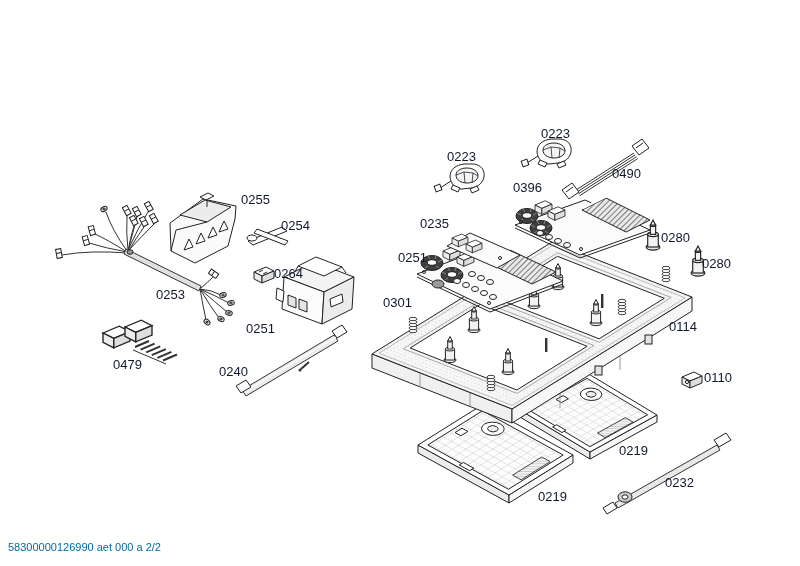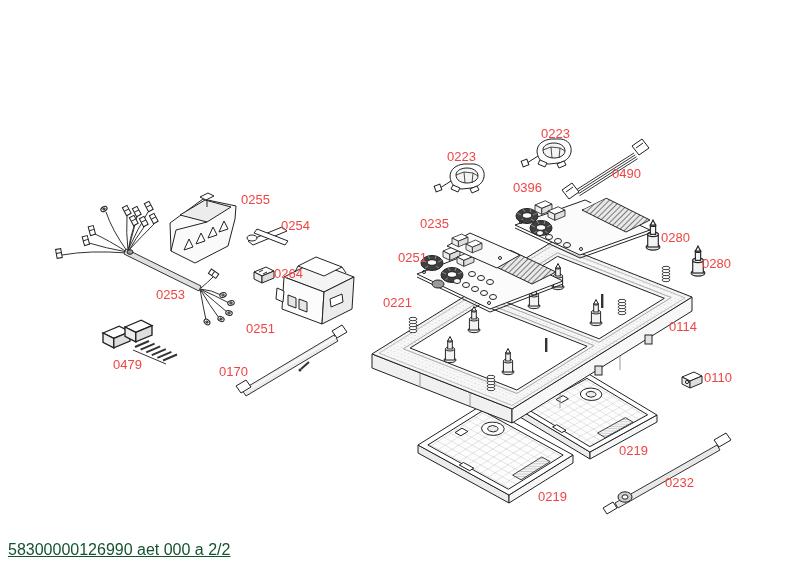--- a/index.html
+++ b/index.html
@@ -6,7 +6,7 @@
   .canvas{position:relative;width:800px;height:566px;background:#fff;overflow:hidden;
           font-family:"Liberation Sans",sans-serif;}
   .canvas svg{position:absolute;left:0;top:0;}
-  .part-label{position:absolute;font-size:13px;color:#ef4444;white-space:nowrap;}
+  .part-label{position:absolute;font-size:13px;color:#0f172a;white-space:nowrap;}
   .footer-code{position:absolute;left:8px;top:541px;font-size:16px;color:#14532d;text-decoration:underline;}
 </style>
 </head>

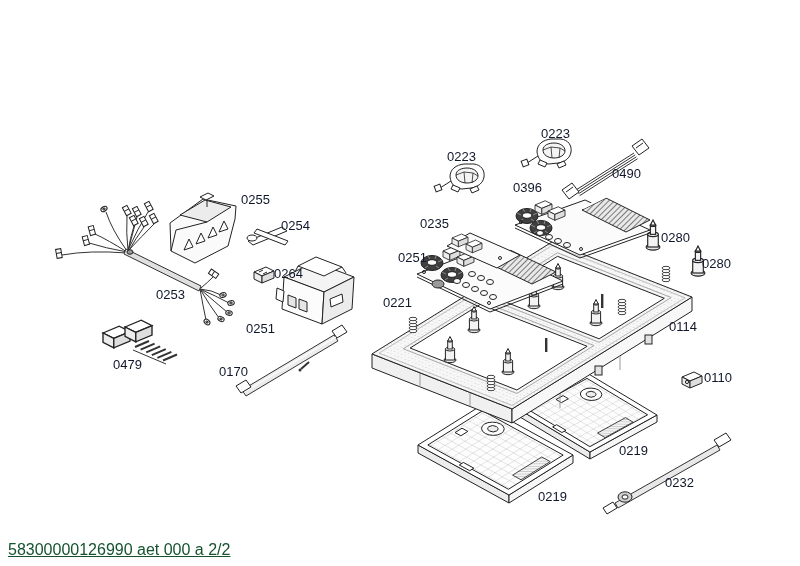--- a/index.html
+++ b/index.html
@@ -333,7 +333,7 @@
 <div class="part-label" style="left:513px;top:180px">0396</div>
 <div class="part-label" style="left:420px;top:216px">0235</div>
 <div class="part-label" style="left:398px;top:250px">0251</div>
-<div class="part-label" style="left:383px;top:295px">0221</div>
+<div class="part-label" style="left:383px;top:295px">0301</div>
 <div class="part-label" style="left:661px;top:230px">0280</div>
 <div class="part-label" style="left:702px;top:256px">0280</div>
 <div class="part-label" style="left:669px;top:319px">0114</div>

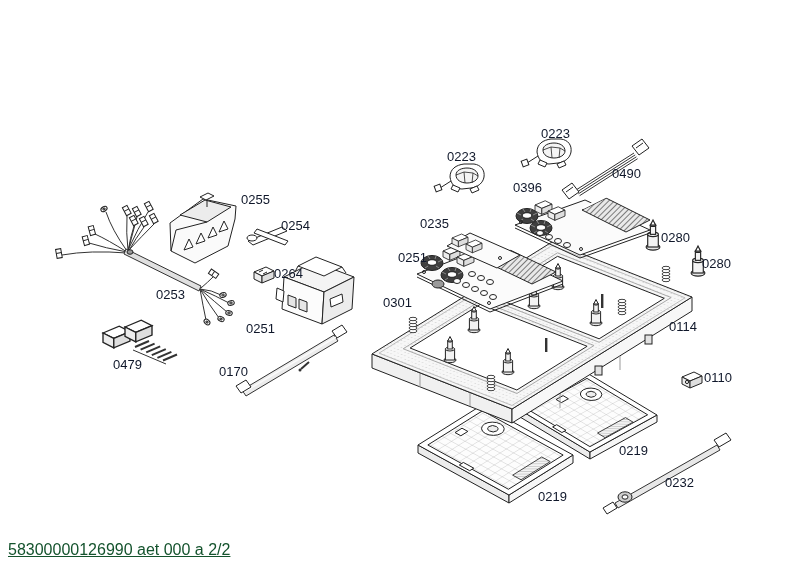--- a/index.html
+++ b/index.html
@@ -326,7 +326,7 @@
 <div class="part-label" style="left:156px;top:287px">0253</div>
 <div class="part-label" style="left:246px;top:321px">0251</div>
 <div class="part-label" style="left:113px;top:357px">0479</div>
-<div class="part-label" style="left:219px;top:364px">0170</div>
+<div class="part-label" style="left:219px;top:364px">0240</div>
 <div class="part-label" style="left:447px;top:149px">0223</div>
 <div class="part-label" style="left:541px;top:126px">0223</div>
 <div class="part-label" style="left:612px;top:166px">0490</div>

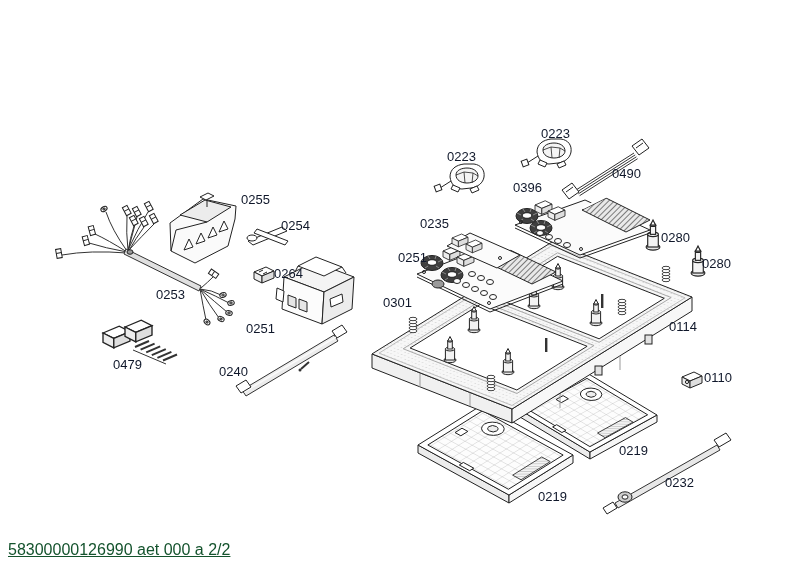--- a/index.html
+++ b/index.html
@@ -7,7 +7,7 @@
           font-family:"Liberation Sans",sans-serif;}
   .canvas svg{position:absolute;left:0;top:0;}
   .part-label{position:absolute;font-size:13px;color:#0f172a;white-space:nowrap;}
-  .footer-code{position:absolute;left:8px;top:541px;font-size:16px;color:#14532d;text-decoration:underline;}
+  .footer-code{position:absolute;left:8px;top:541px;font-size:11px;color:#0369a1;}
 </style>
 </head>
 <body>

